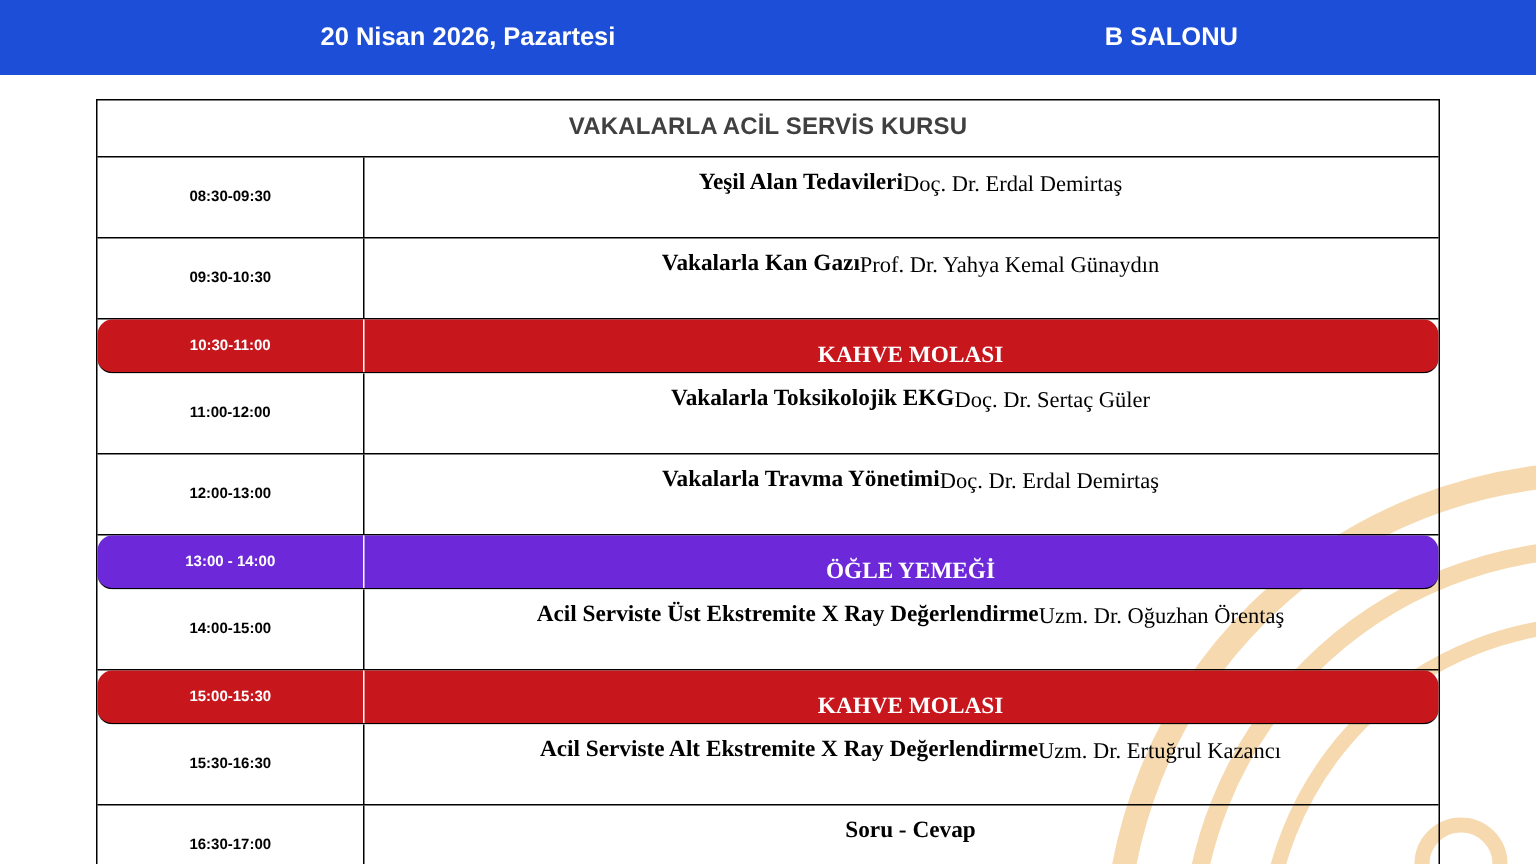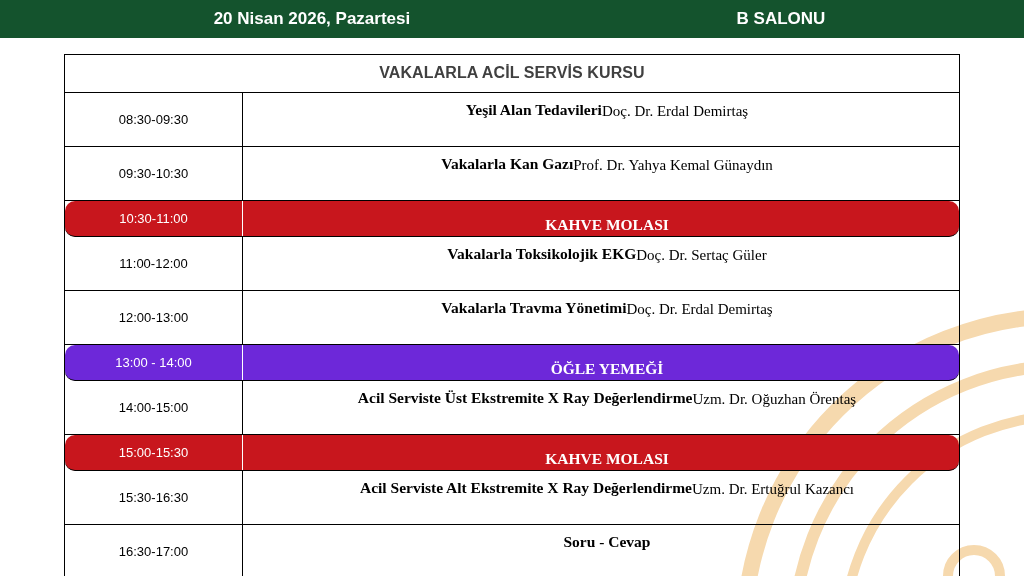--- a/index.html
+++ b/index.html
@@ -29,8 +29,8 @@
   .header-bar {
     position: relative;
     z-index: 2;
-    background: #14532d;
-    height: 38px;
+    background: #1d4ed8;
+    height: 50px;
     display: flex;
     align-items: center;
     color: #ffffff;

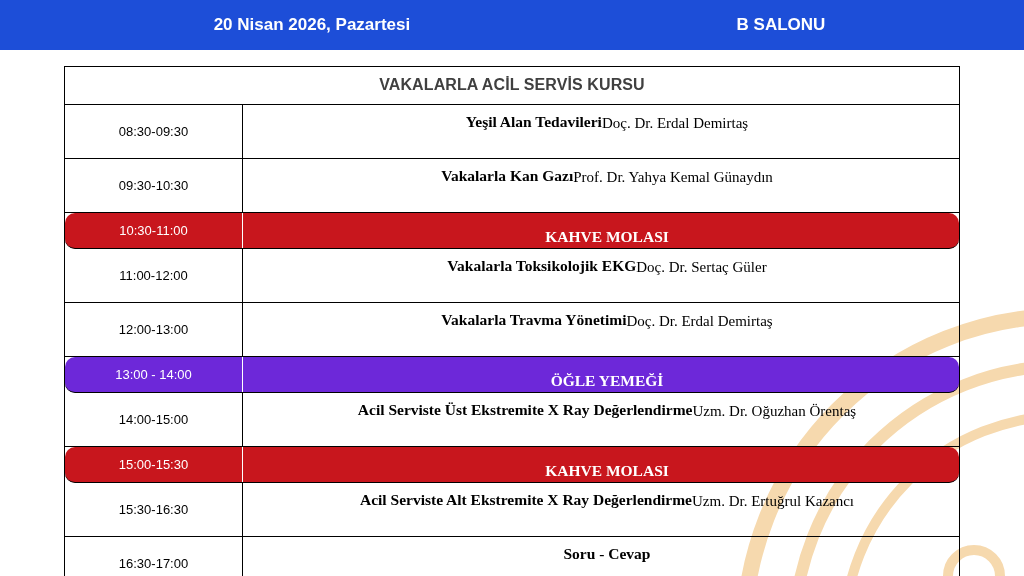--- a/index.html
+++ b/index.html
@@ -86,8 +86,8 @@
     display: flex;
     align-items: center;
     justify-content: center;
-    font-size: 13px;
-    font-weight: normal;
+    font-size: 10px;
+    font-weight: bold;
     color: #000000;
     box-sizing: border-box;
   }

